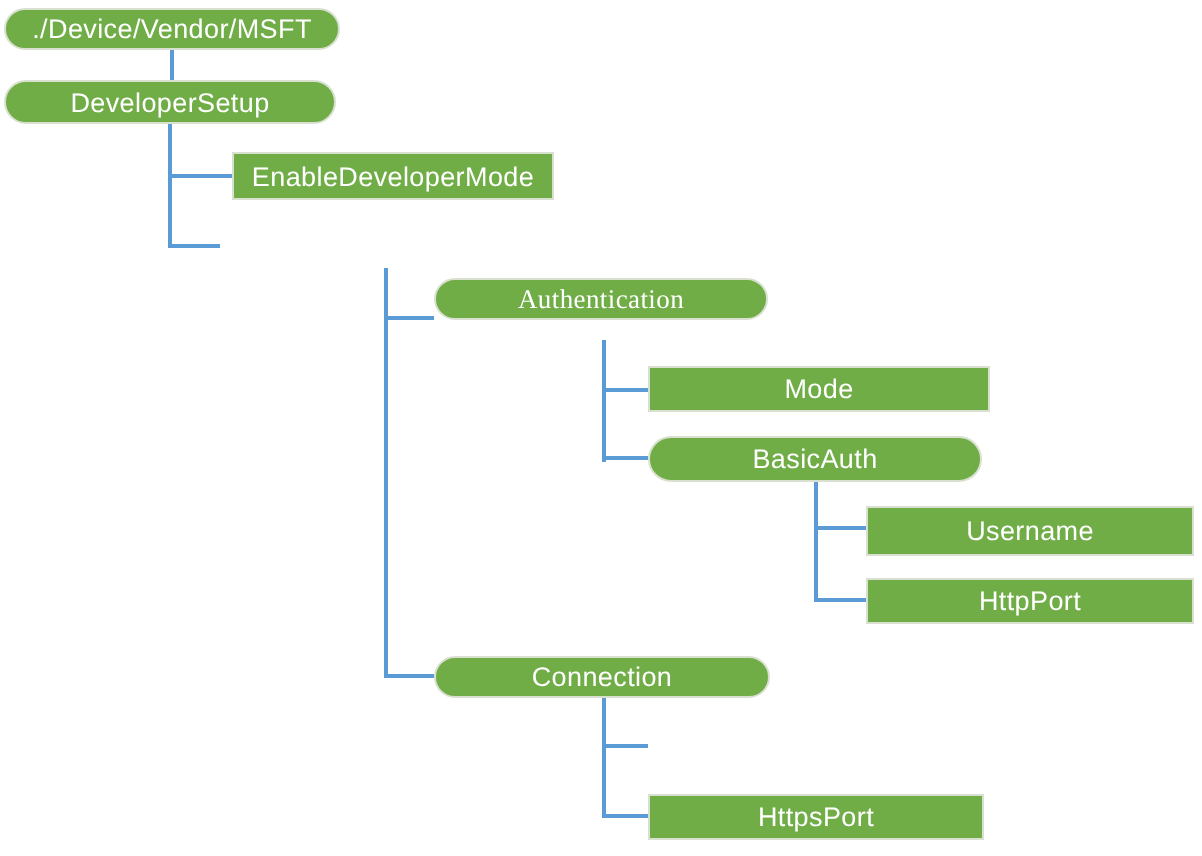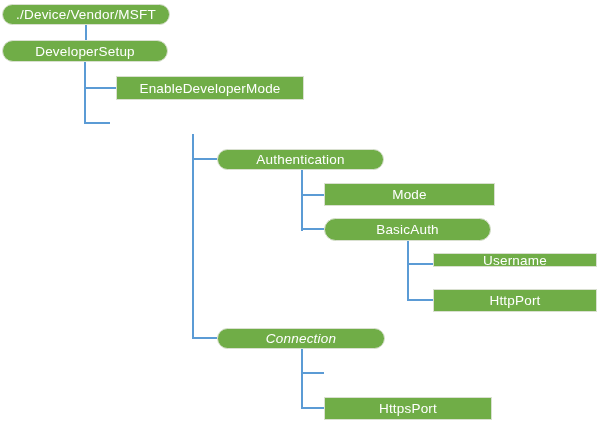--- a/index.html
+++ b/index.html
@@ -30,7 +30,7 @@
   
   .n-root        { left: 2px;   top: 4px;   width: 168px; height: 21px; }
   .n-devsetup    { left: 2px;   top: 40px;  width: 166px; height: 22px; }
-  .n-enabledev   { left: 116px; top: 76px;  width: 188px; height: 24px; text-align: center; }
+  .n-enabledev   { left: 116px; top: 76px;  width: 161px; height: 24px; text-align: center; }
   .n-devportal   { left: 110px; top: 112px; width: 167px; height: 22px; }
   .n-auth        { left: 217px; top: 149px; width: 167px; height: 21px; }
   .n-mode        { left: 324px; top: 183px; width: 171px; height: 23px; }

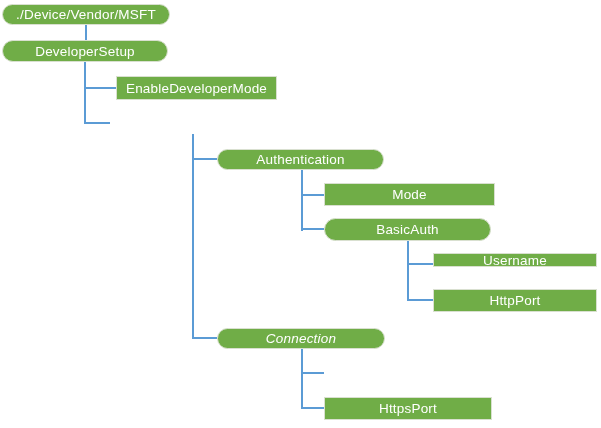--- a/index.html
+++ b/index.html
@@ -32,7 +32,7 @@
   .n-devsetup    { left: 2px;   top: 40px;  width: 166px; height: 22px; }
   .n-enabledev   { left: 116px; top: 76px;  width: 161px; height: 24px; text-align: center; }
   .n-devportal   { left: 110px; top: 112px; width: 167px; height: 22px; }
-  .n-auth        { left: 217px; top: 149px; width: 167px; height: 21px; }
+  .n-auth        { left: 217px; top: 139px; width: 167px; height: 21px; font-family: Liberation Serif, serif; }
   .n-mode        { left: 324px; top: 183px; width: 171px; height: 23px; }
   .n-basicauth   { left: 324px; top: 218px; width: 167px; height: 23px; }
   .n-username    { left: 433px; top: 253px; width: 164px; height: 14px; }

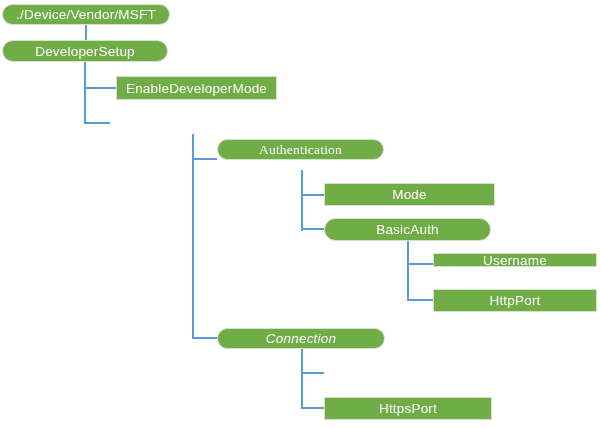--- a/index.html
+++ b/index.html
@@ -35,7 +35,7 @@
   .n-auth        { left: 217px; top: 139px; width: 167px; height: 21px; font-family: Liberation Serif, serif; }
   .n-mode        { left: 324px; top: 183px; width: 171px; height: 23px; }
   .n-basicauth   { left: 324px; top: 218px; width: 167px; height: 23px; }
-  .n-username    { left: 433px; top: 253px; width: 164px; height: 14px; }
+  .n-username    { left: 433px; top: 253px; width: 164px; height: 25px; }
   .n-password    { left: 433px; top: 289px; width: 164px; height: 23px; }
   .n-connection  { left: 217px; top: 328px; width: 168px; height: 21px; font-style: italic; }
   .n-httpport    { left: 324px; top: 361px; width: 168px; height: 24px; }

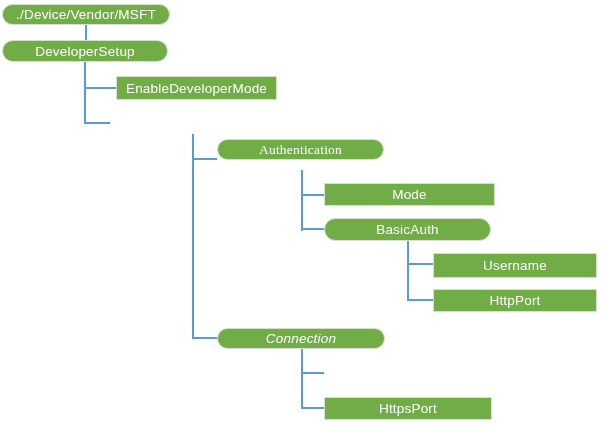--- a/index.html
+++ b/index.html
@@ -37,7 +37,7 @@
   .n-basicauth   { left: 324px; top: 218px; width: 167px; height: 23px; }
   .n-username    { left: 433px; top: 253px; width: 164px; height: 25px; }
   .n-password    { left: 433px; top: 289px; width: 164px; height: 23px; }
-  .n-connection  { left: 217px; top: 328px; width: 168px; height: 21px; font-style: italic; }
+  .n-connection  { left: 217px; top: 328px; width: 168px; height: 21px; }
   .n-httpport    { left: 324px; top: 361px; width: 168px; height: 24px; }
   .n-httpsport   { left: 324px; top: 397px; width: 168px; height: 23px; }
 

